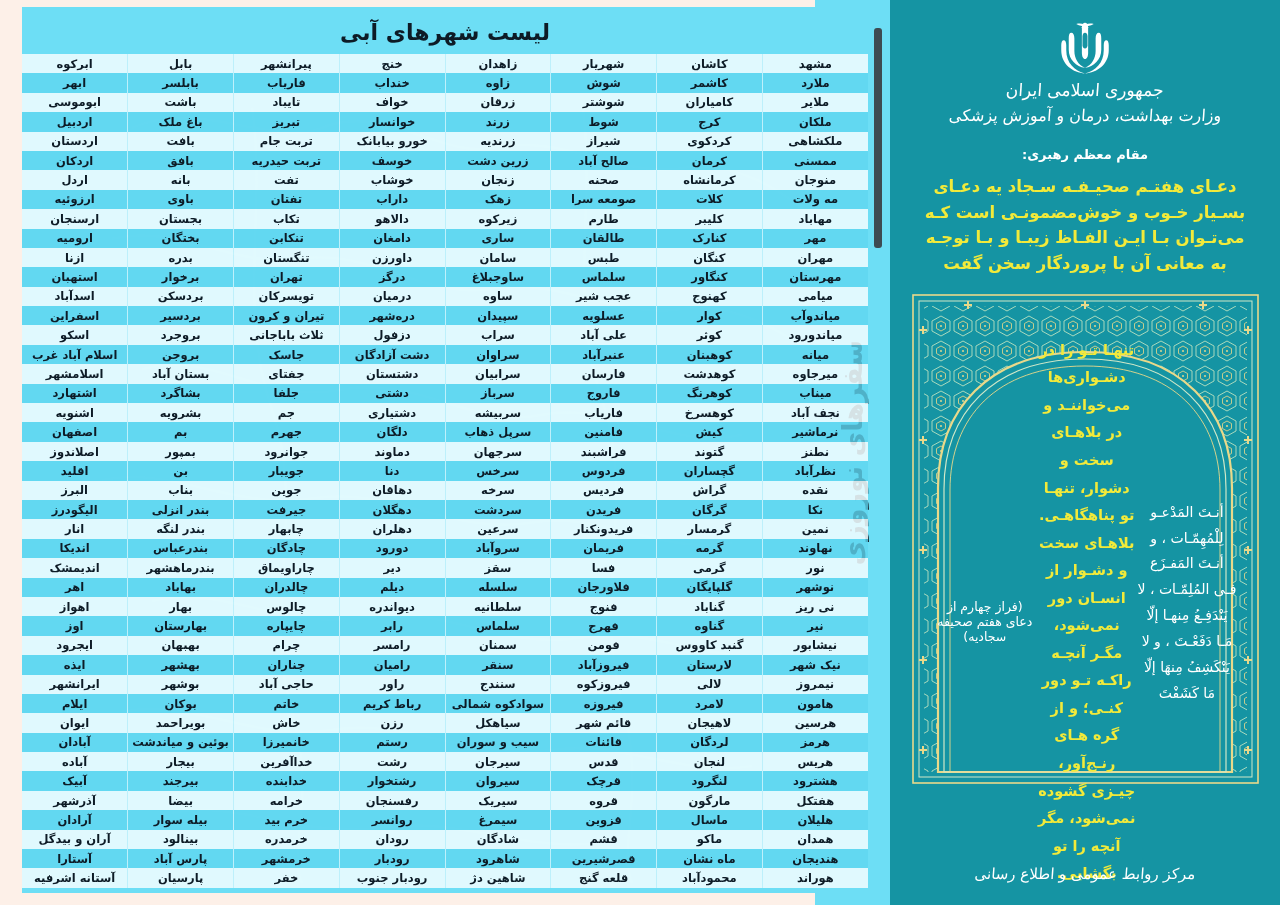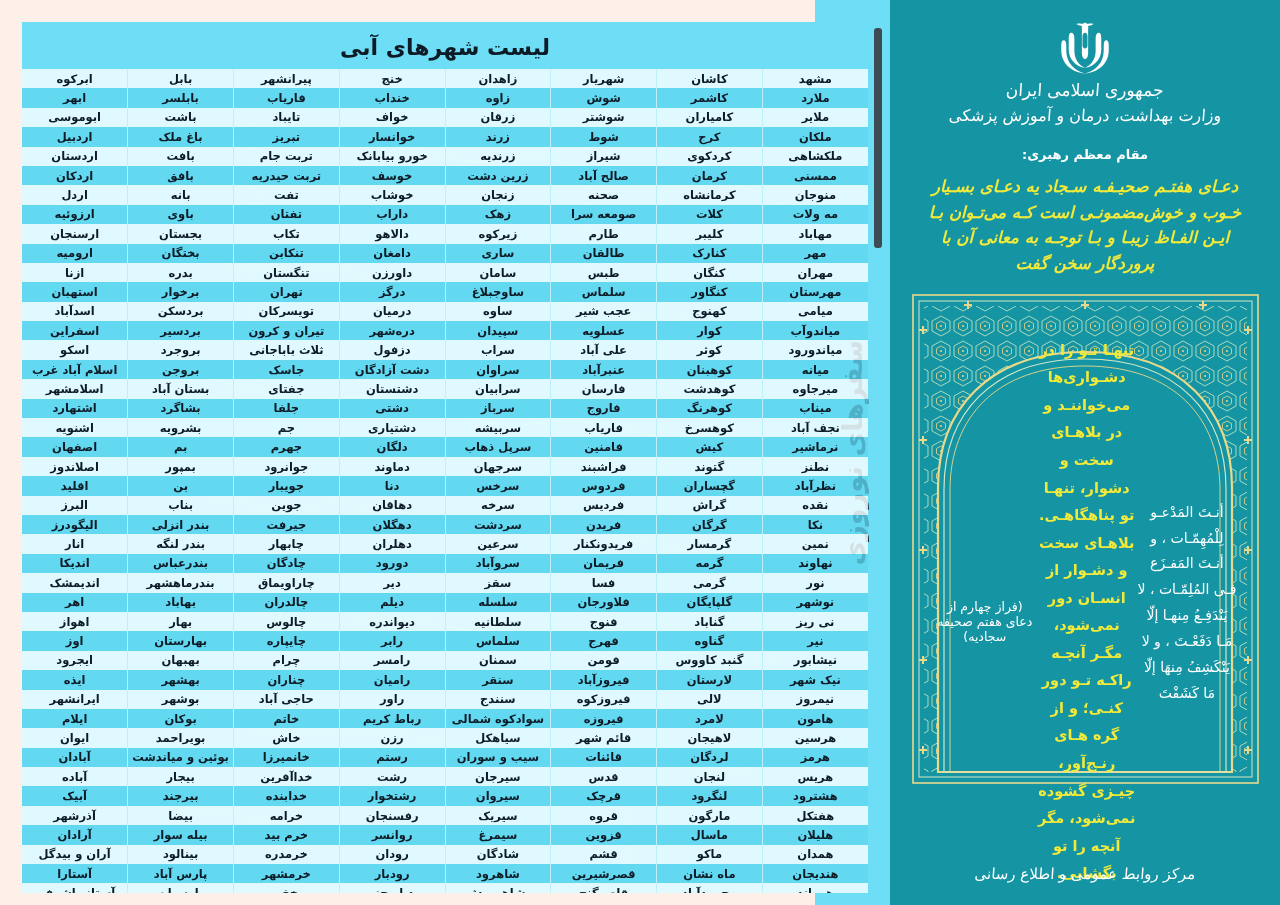--- a/index.html
+++ b/index.html
@@ -178,7 +178,7 @@
     width: 890px;
     height: 905px;
     background: #fdf0e8;
-    padding: 22px 22px 12px 22px;
+    padding: 7px 22px 12px 22px;
   }
   .table-card {
     position: relative;

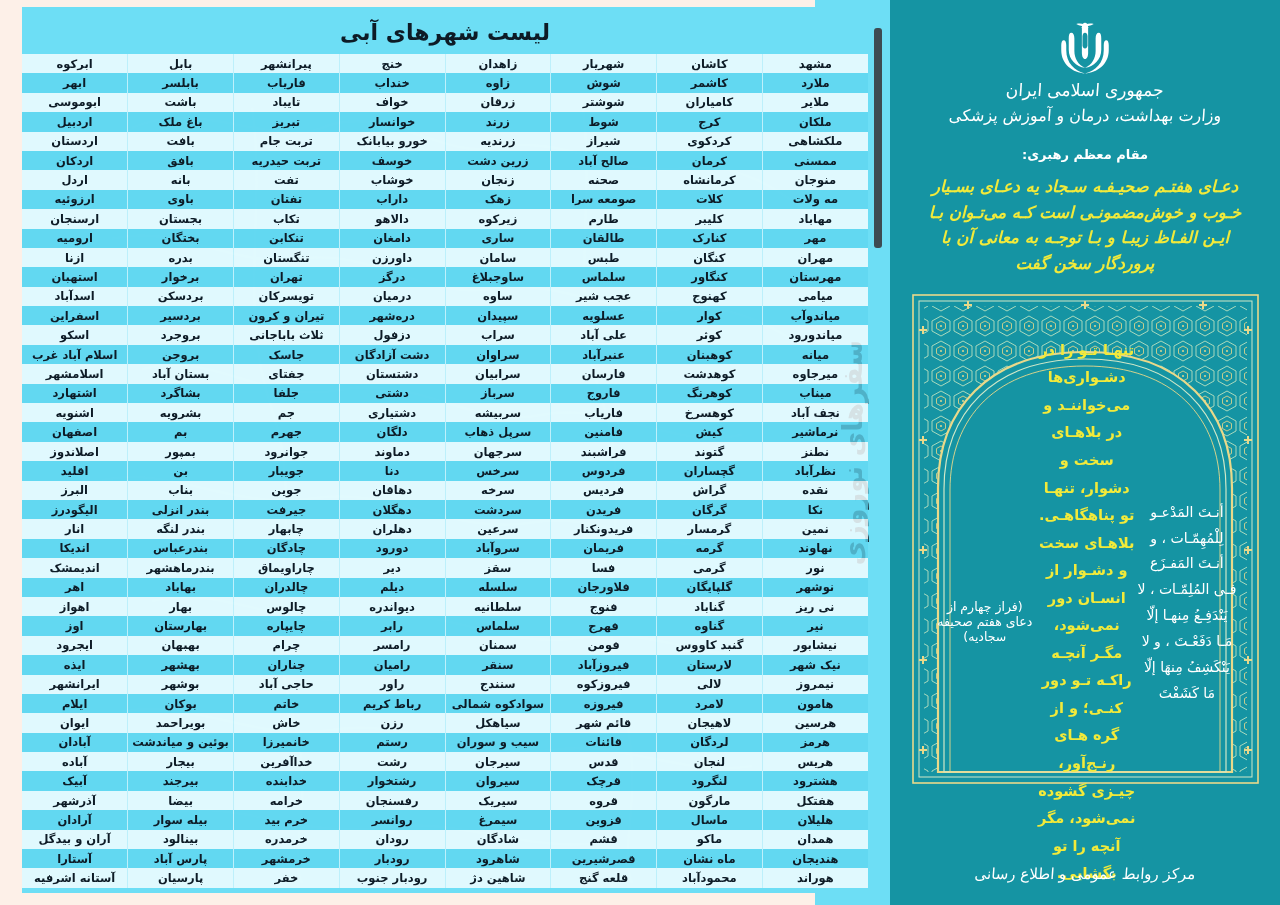--- a/index.html
+++ b/index.html
@@ -81,7 +81,6 @@
     color: #f2ea3a;
     text-align: center;
     letter-spacing: .6px;
-    font-style: italic;
   }
 
   

